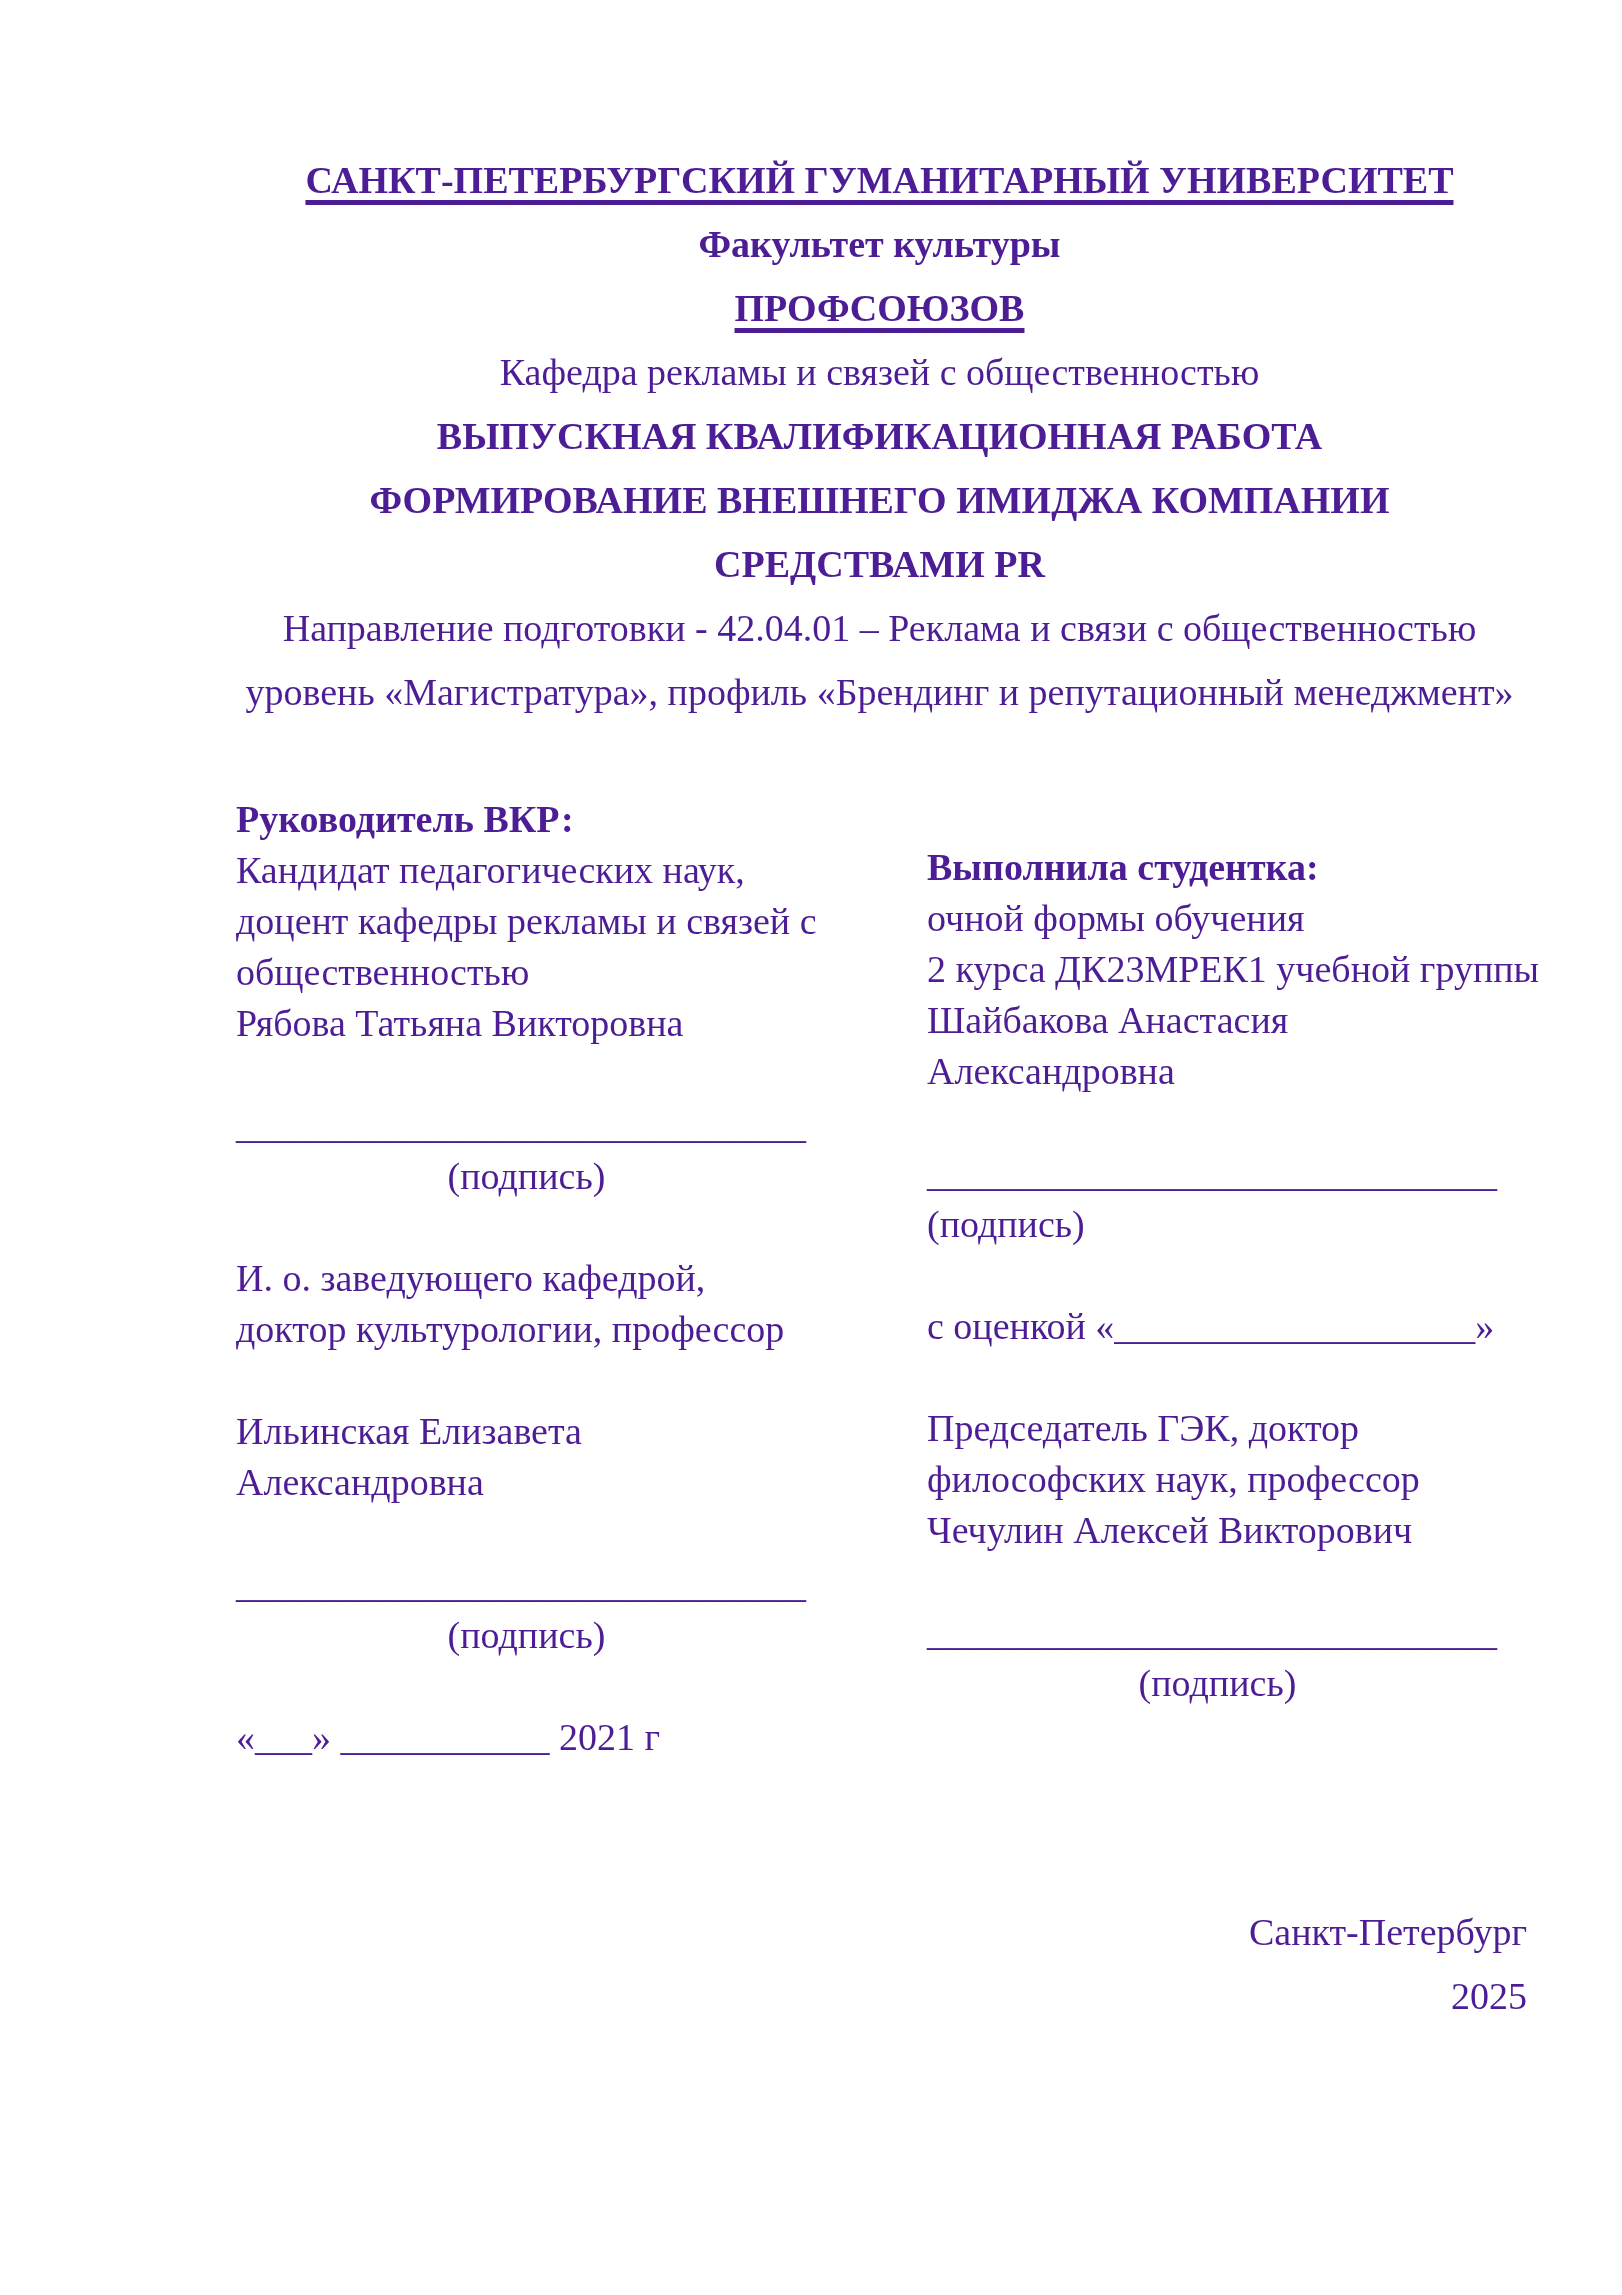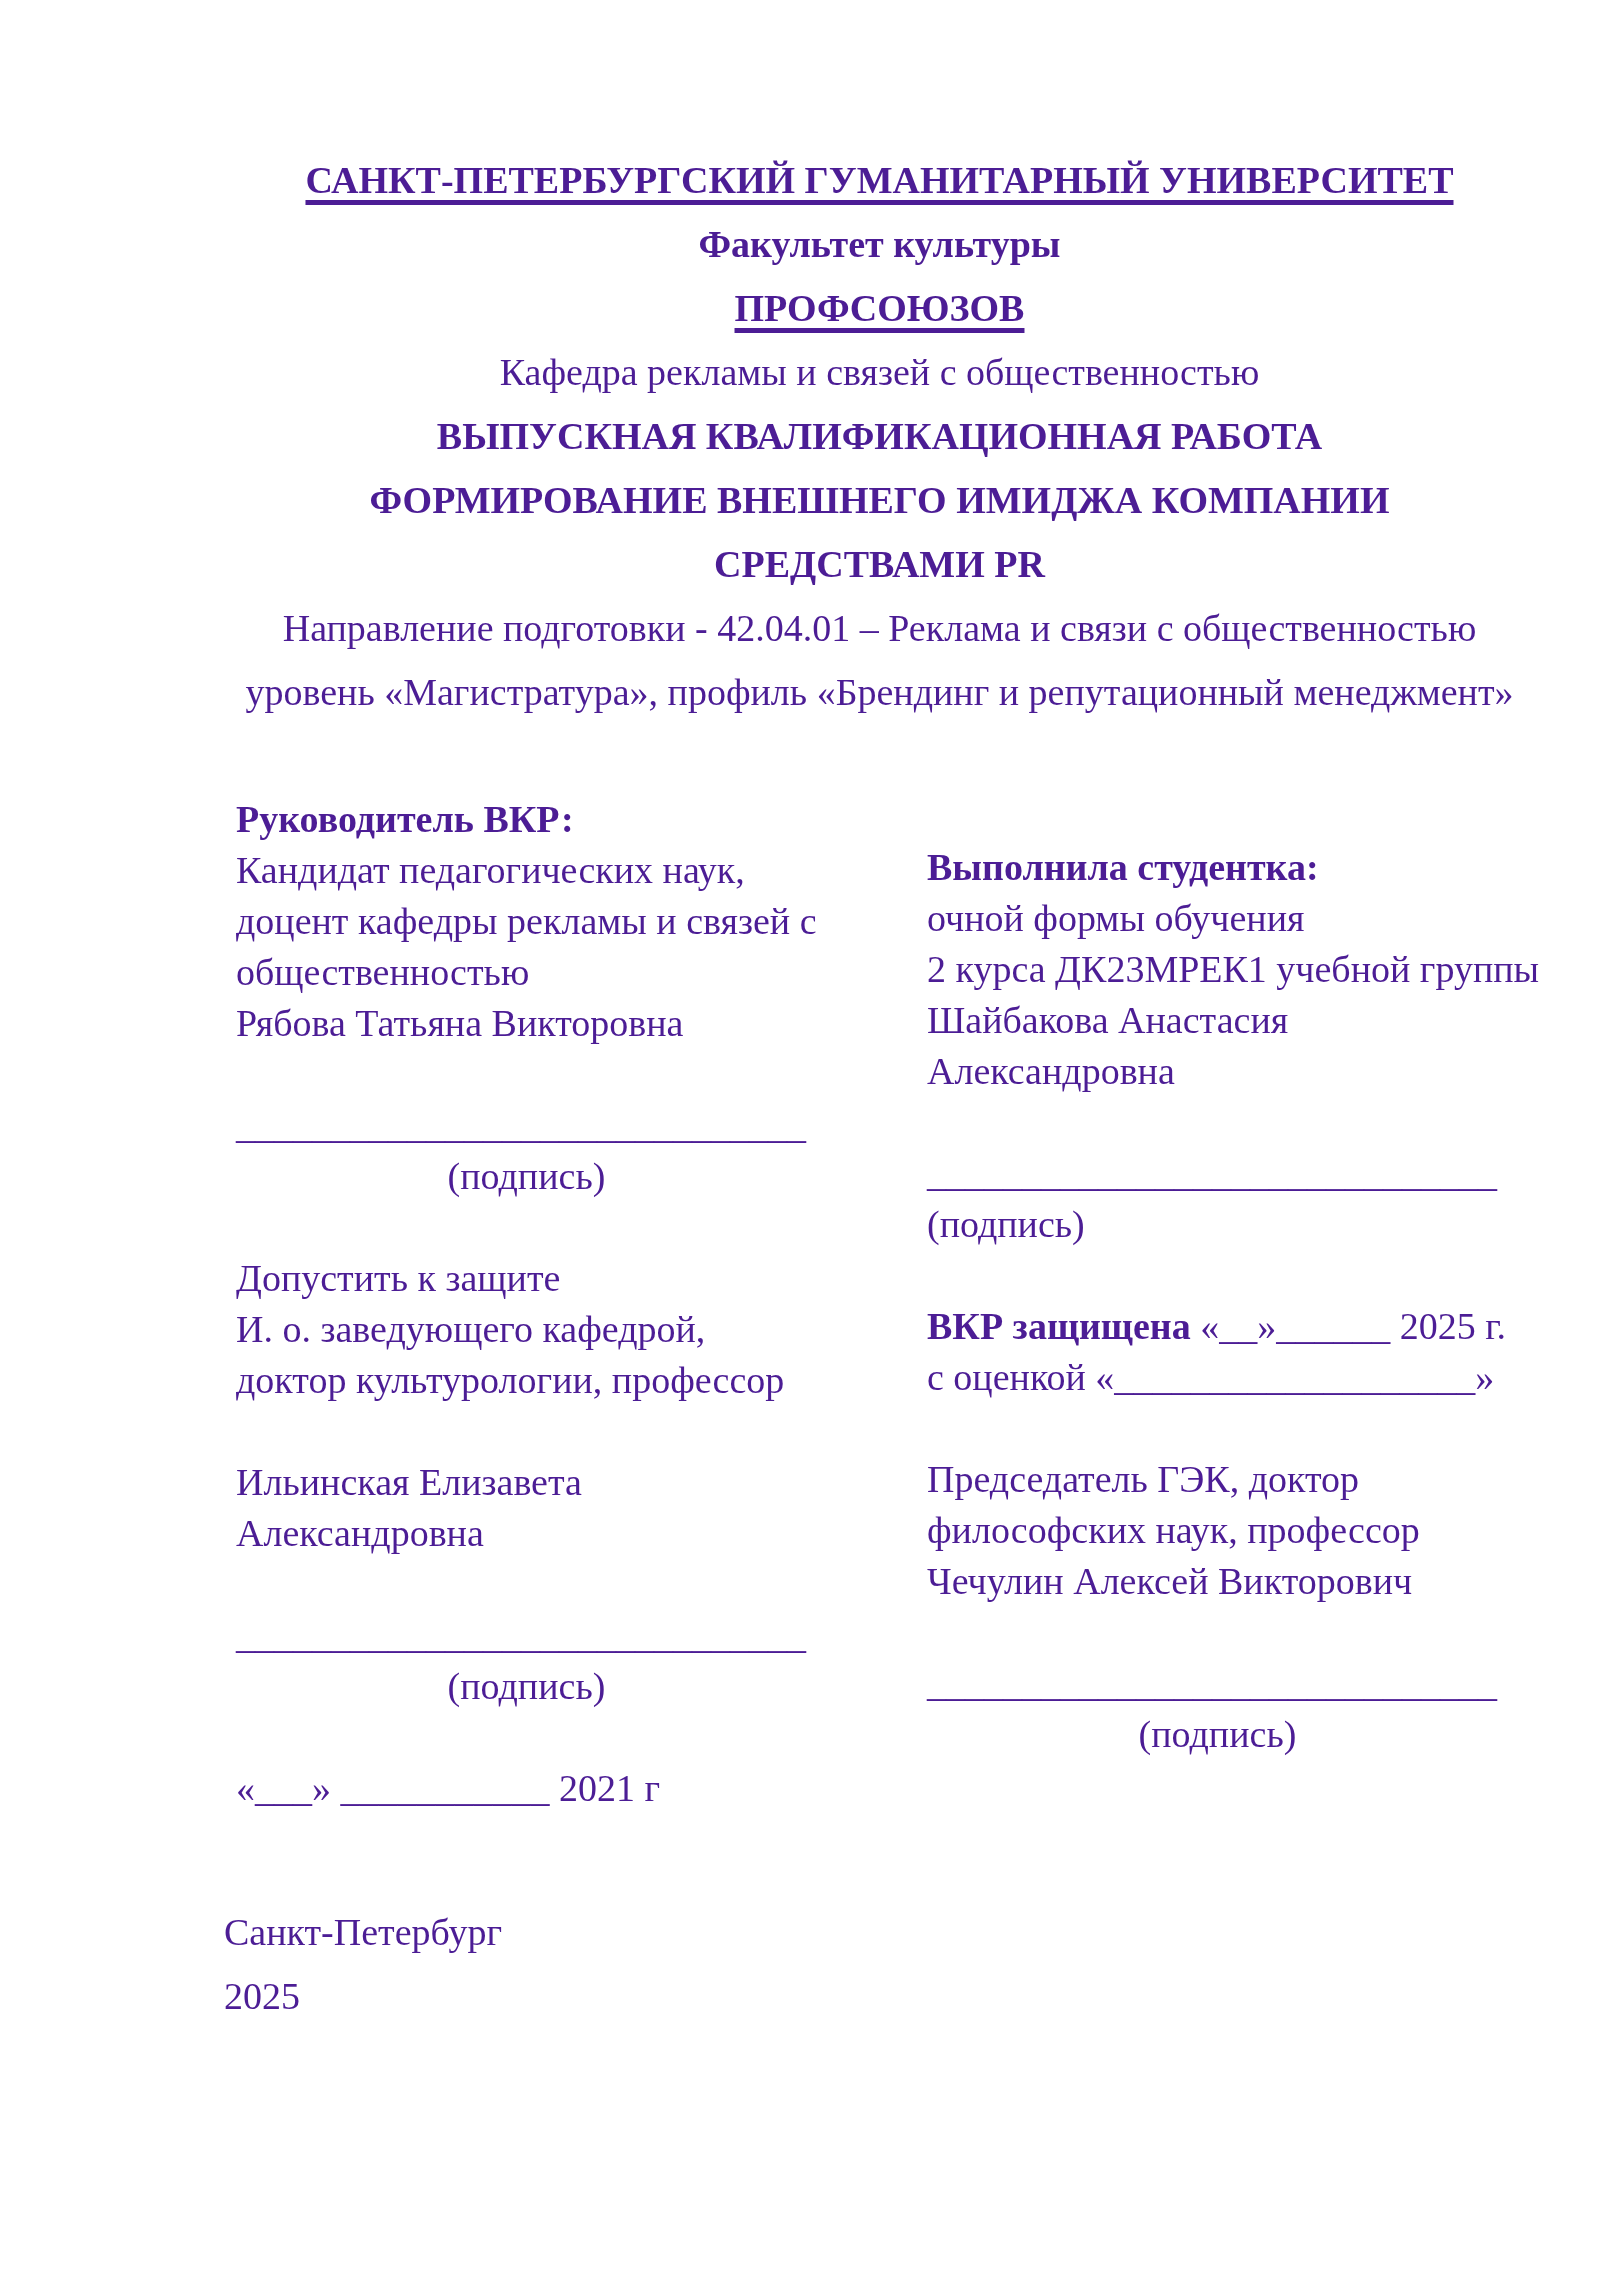--- a/index.html
+++ b/index.html
@@ -121,12 +121,6 @@
       <div class="cr"></div>
     </div>
     <div class="row">
-      <div class="cl">Допустить к защите</div>
-      <div class="cr">
-        <span class="bold">ВКР защищена</span><span> «__»______ 2025 г.</span>
-      </div>
-    </div>
-    <div class="row">
       <div class="cl">И. о. заведующего кафедрой,</div>
       <div class="cr">с оценкой  «___________________»</div>
     </div>

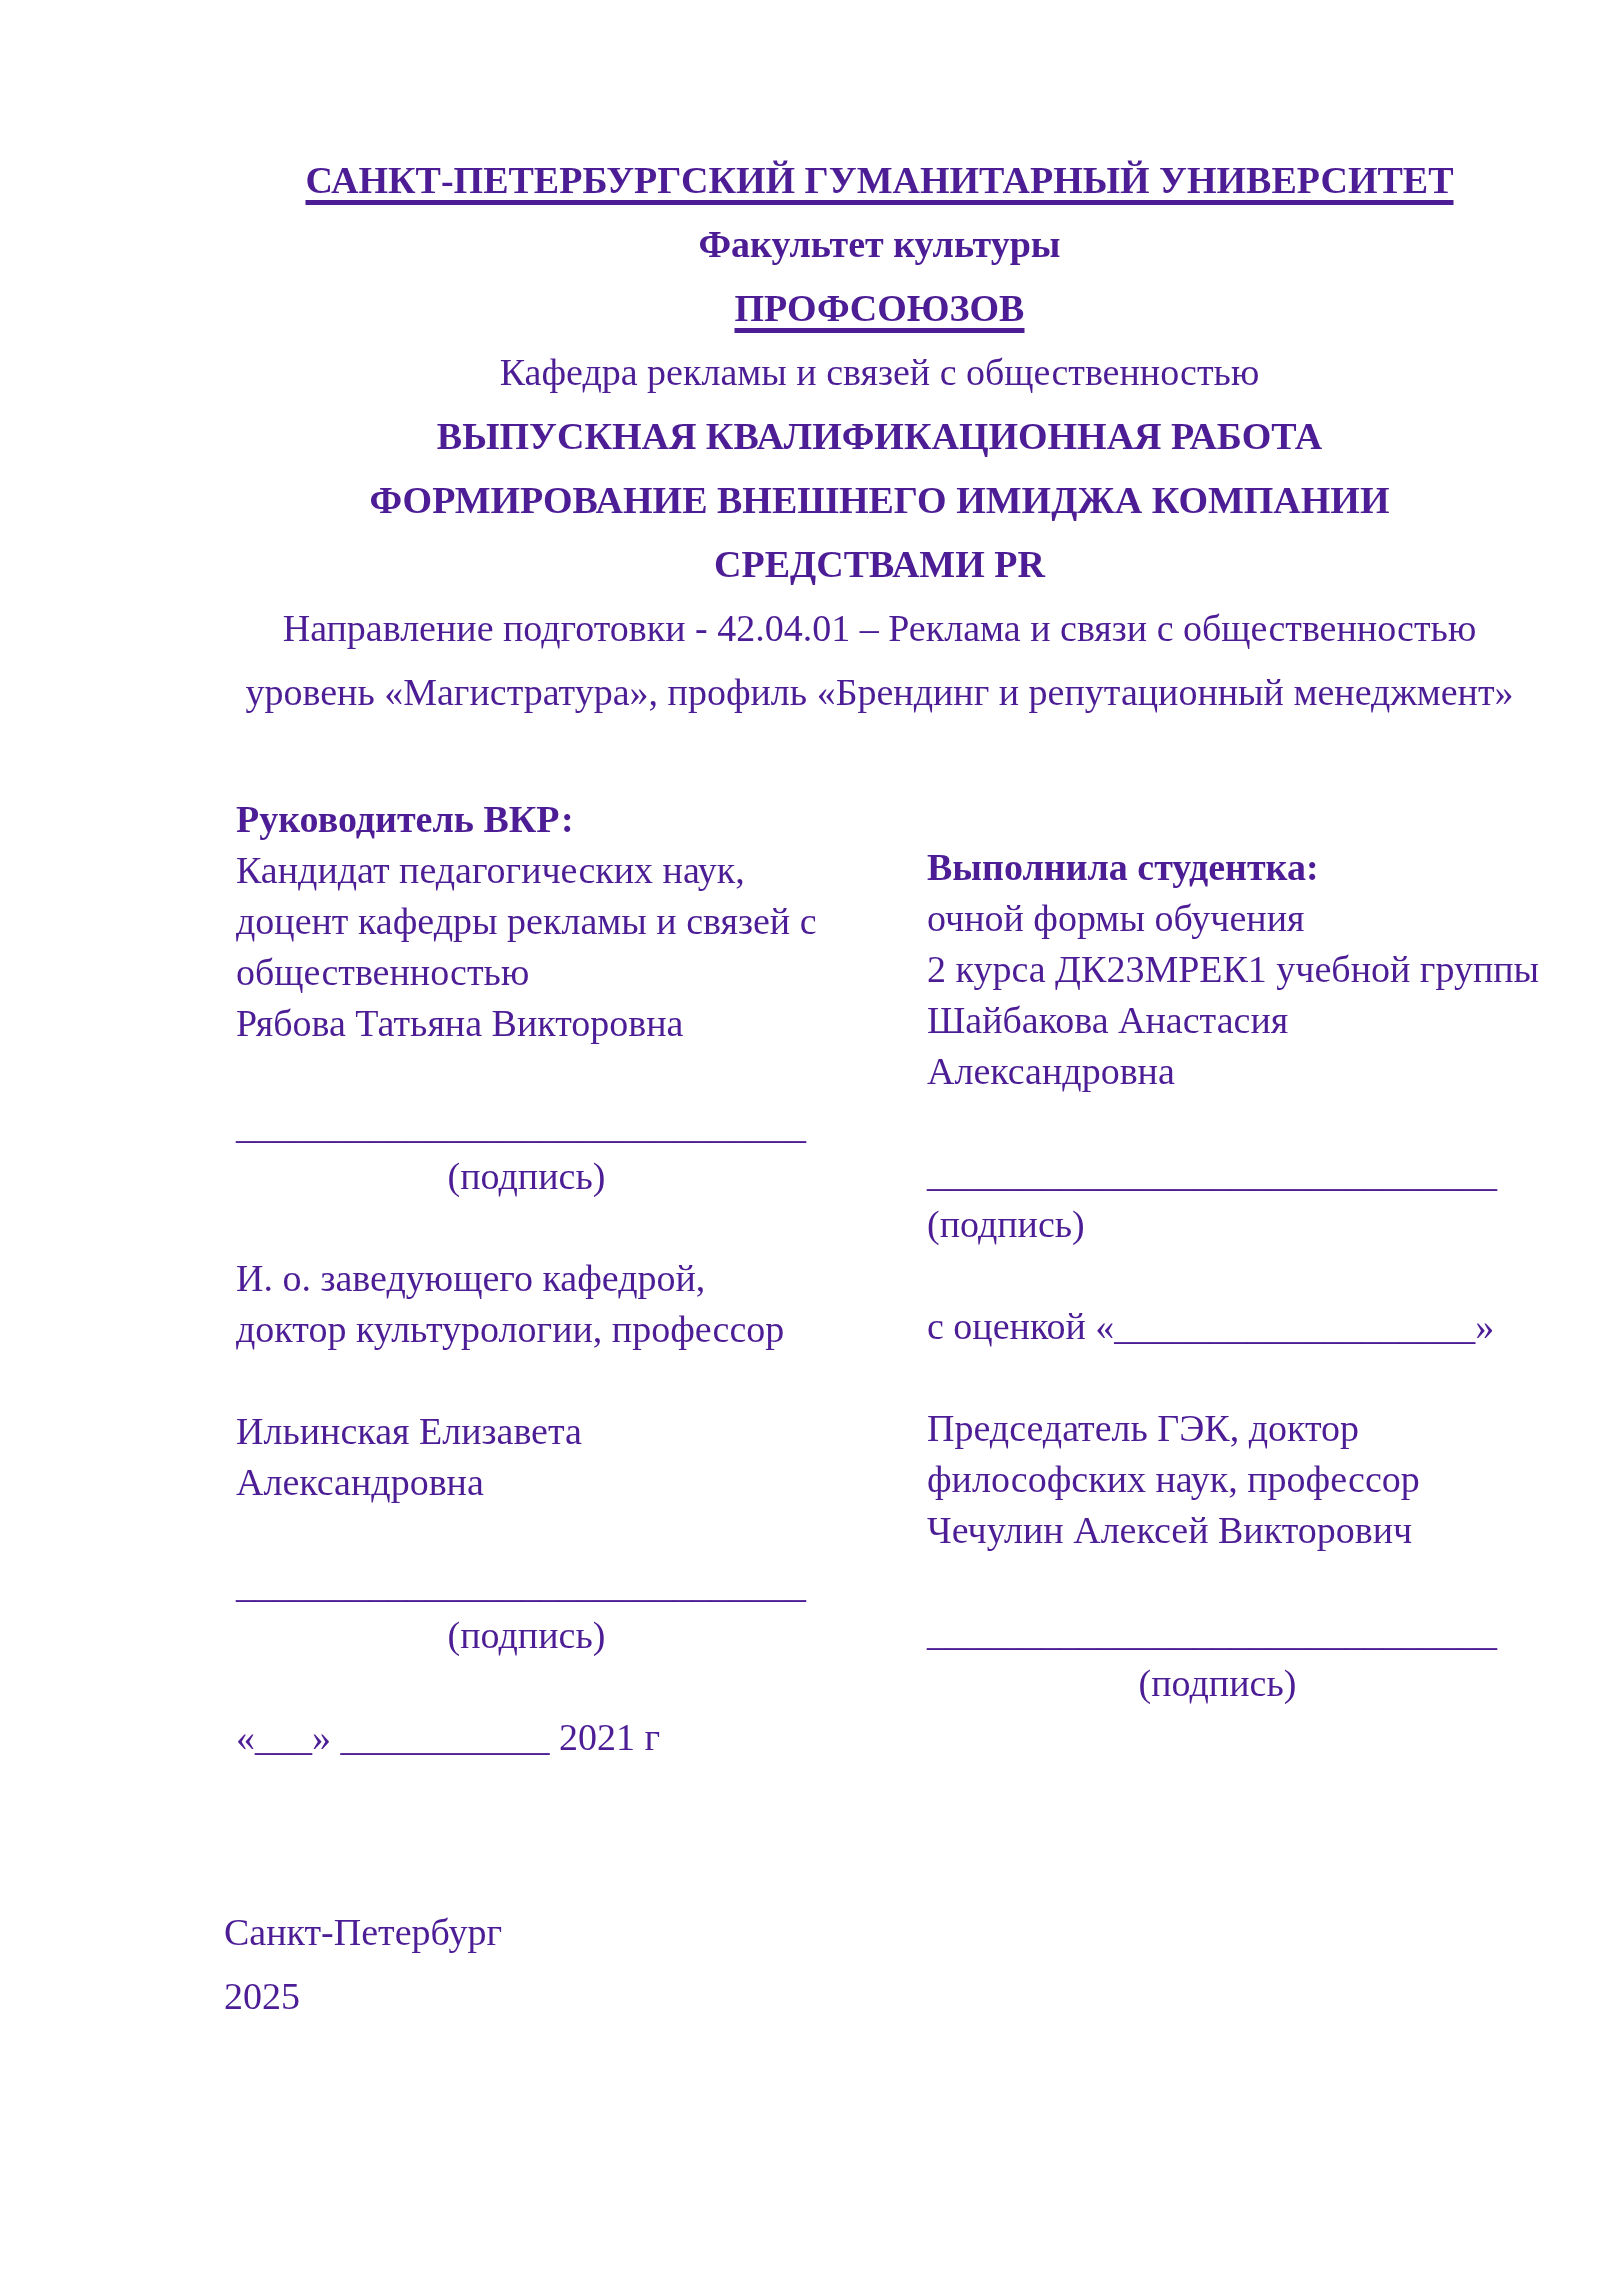--- a/index.html
+++ b/index.html
@@ -55,9 +55,9 @@
   .footer {
     position: absolute;
     top: 1900px;
-    left: 224px;
+    left: 240px;
     width: 1287px;
-    text-align: left;
+    text-align: right;
   }
   .footer .line { line-height: 64px; }
 </style>

